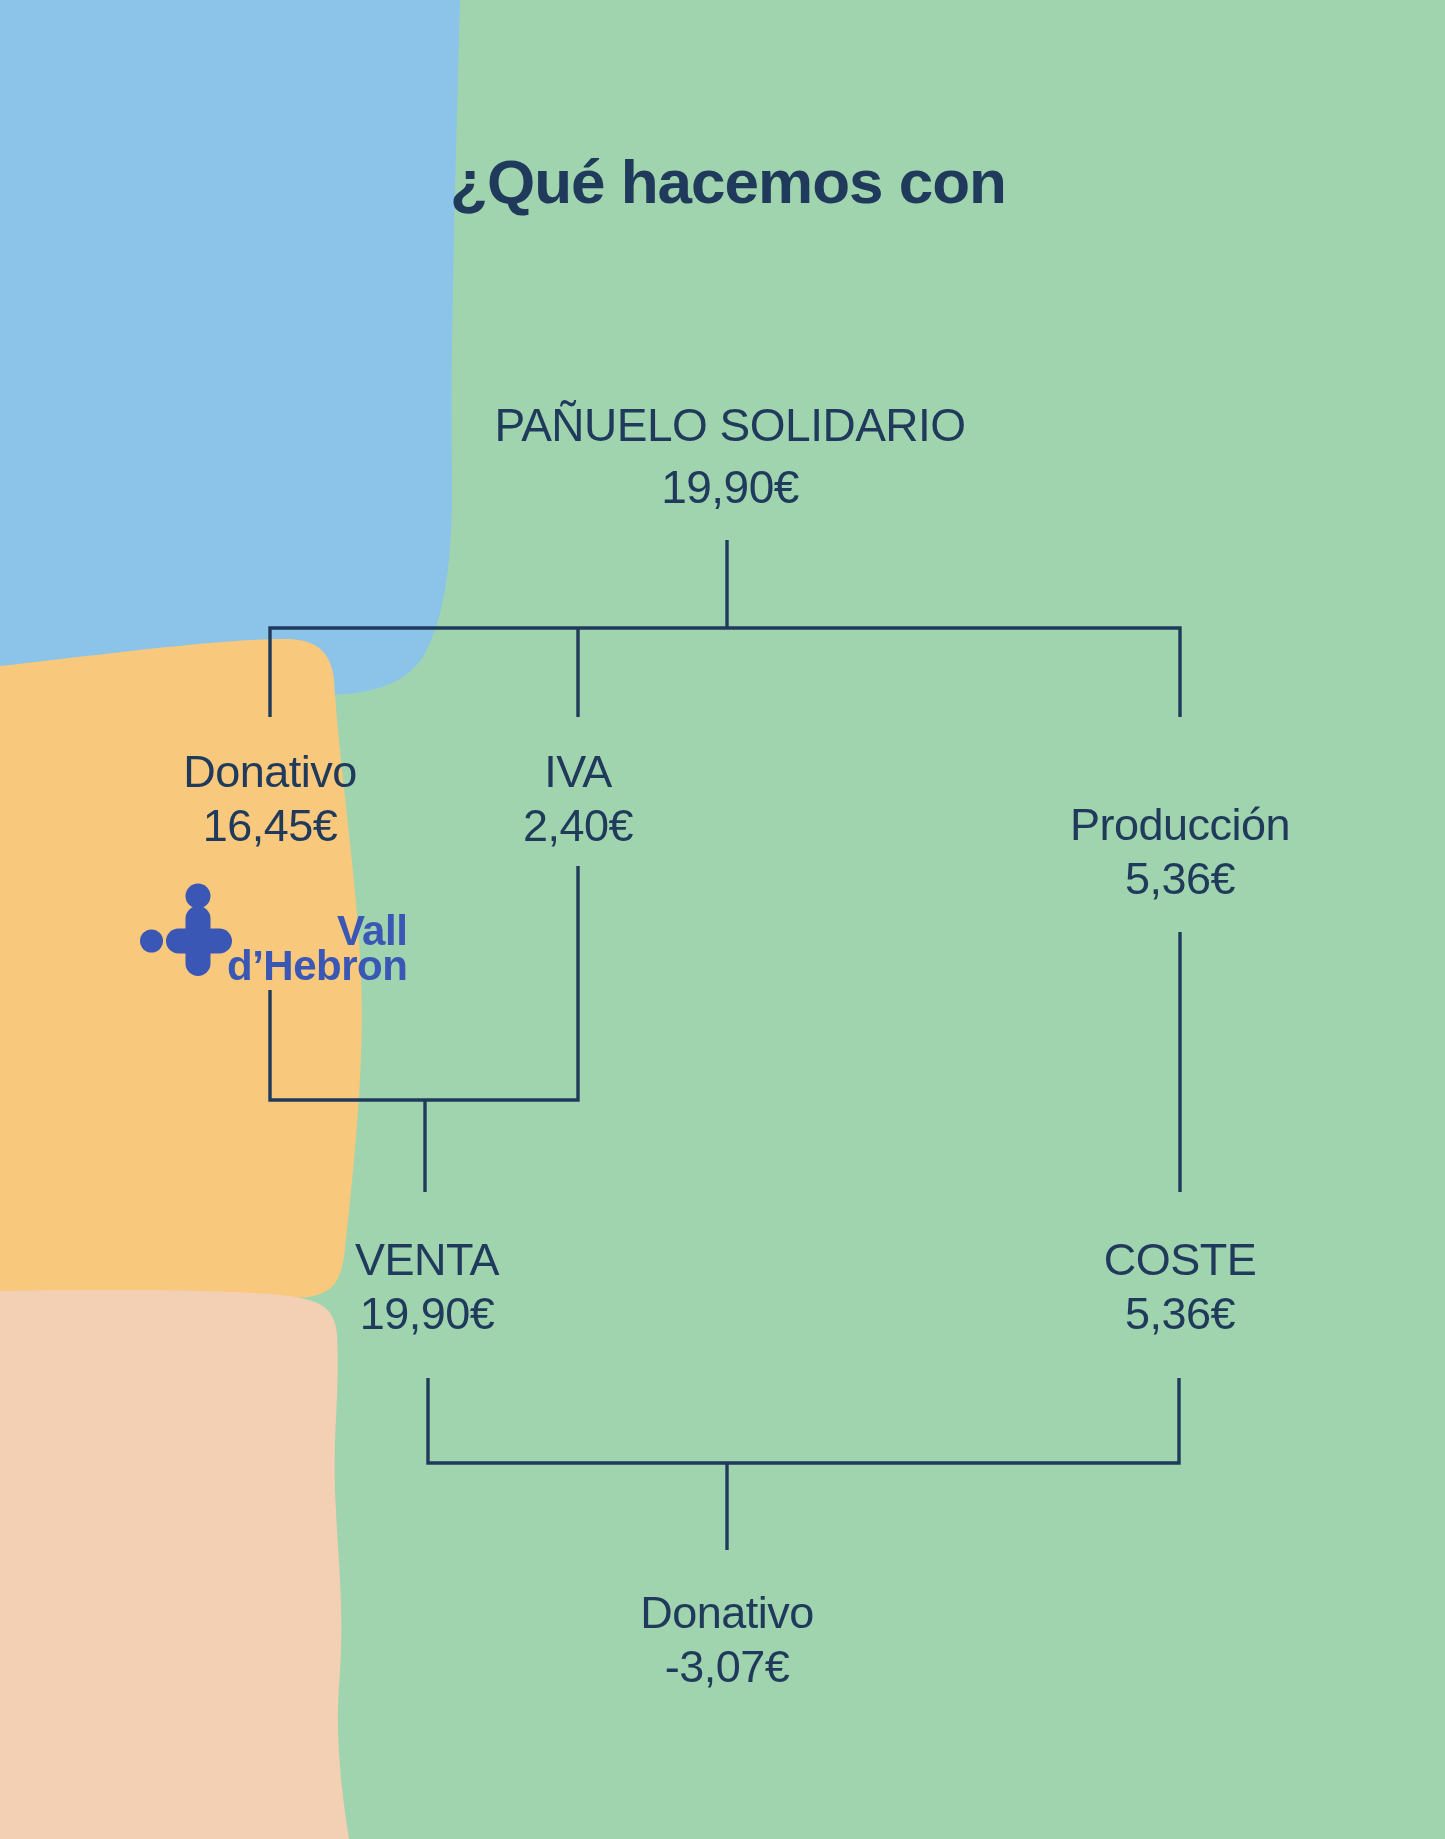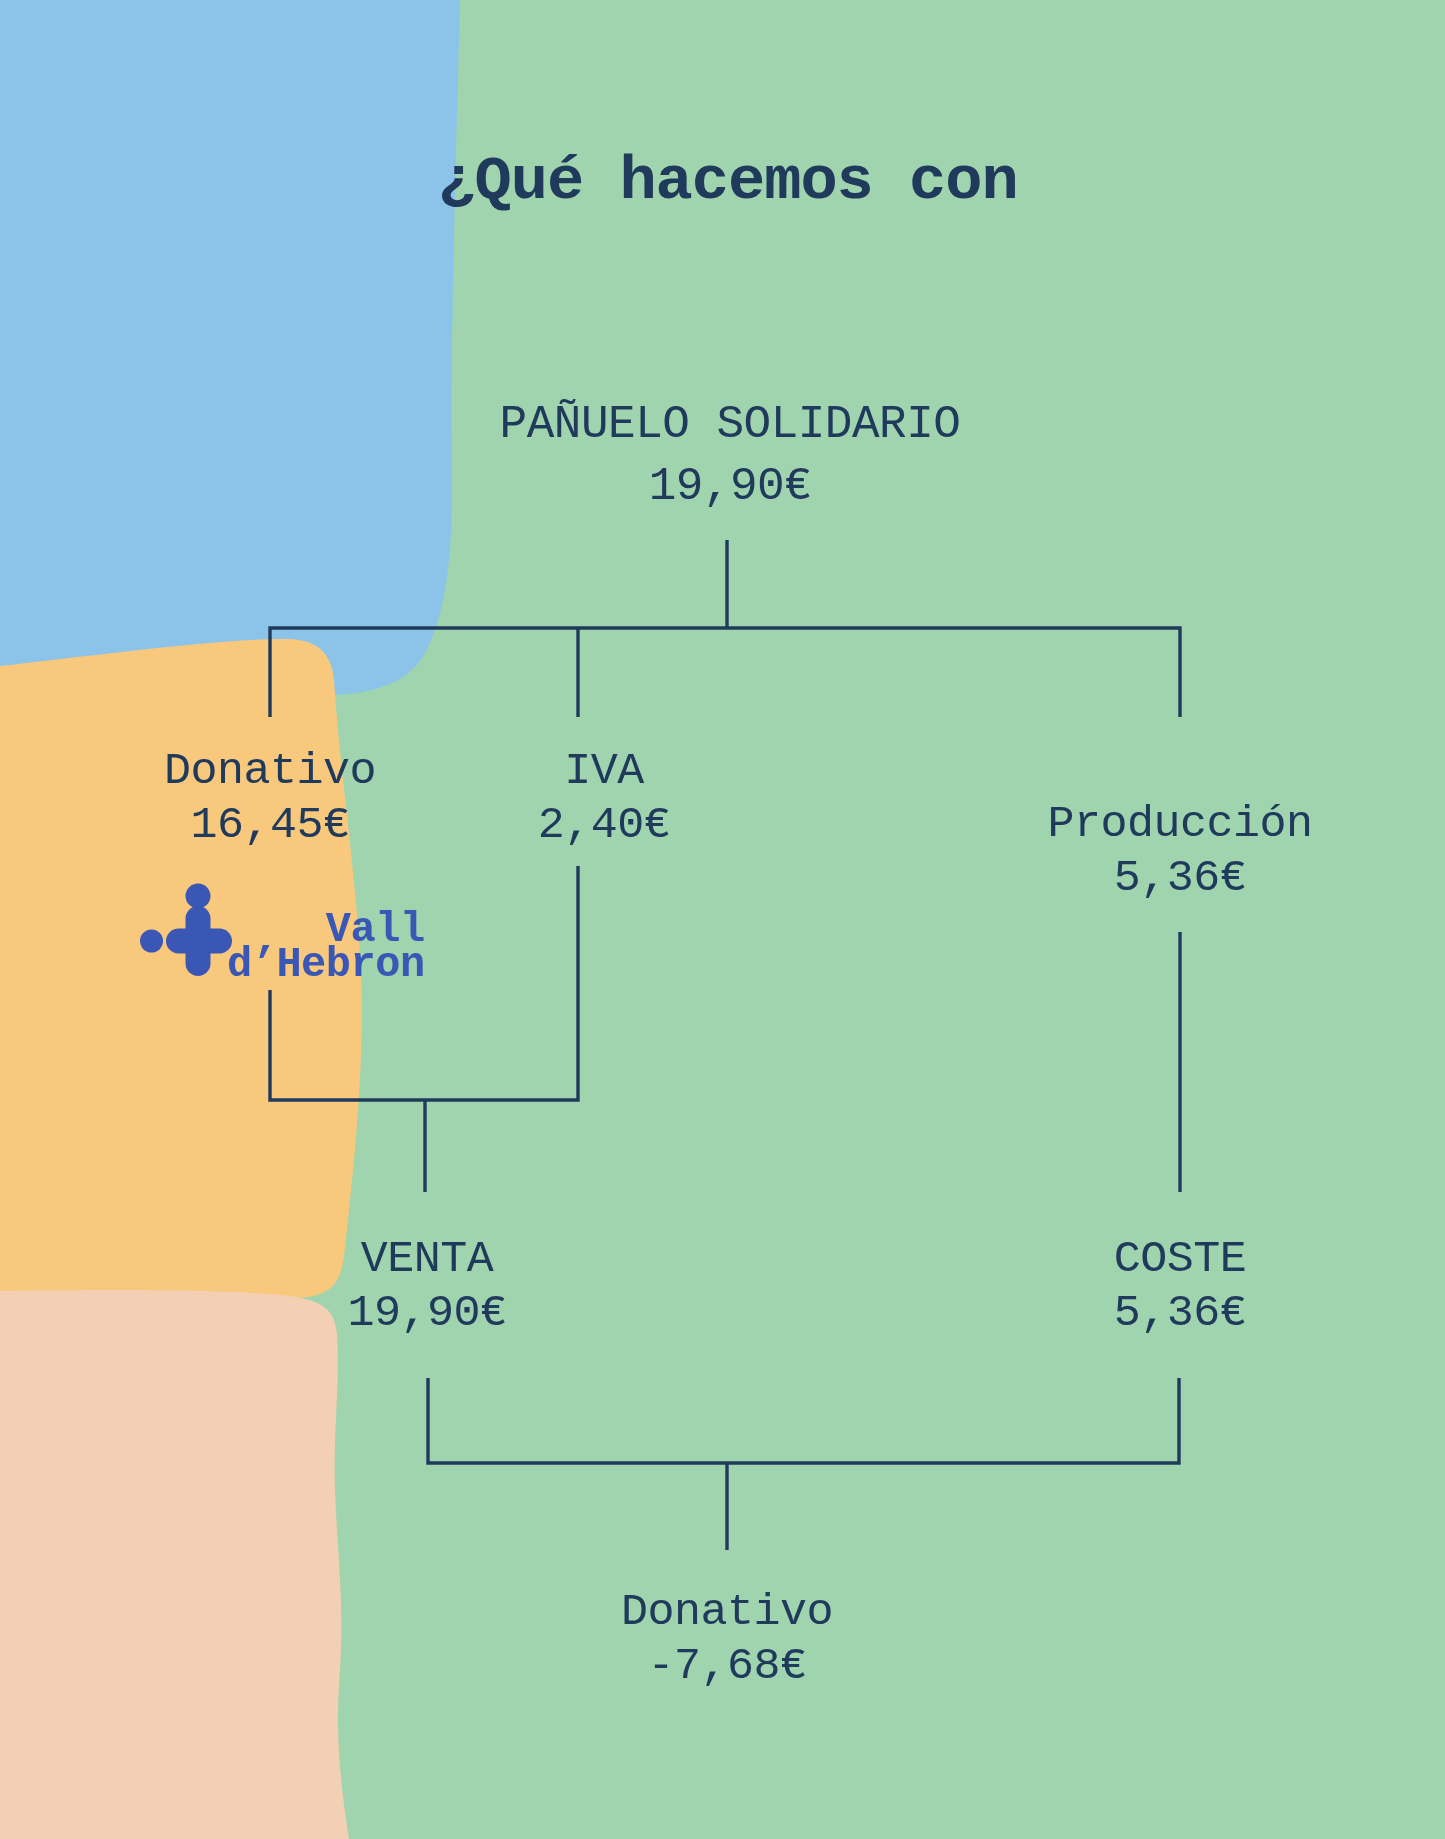--- a/index.html
+++ b/index.html
@@ -12,7 +12,7 @@
     width: 1445px;
     height: 1839px;
     overflow: hidden;
-    font-family: Liberation Mono, monospace;
+    font-family: Liberation Sans, sans-serif;
     color: #203a5c;
   }
   .bg-svg {

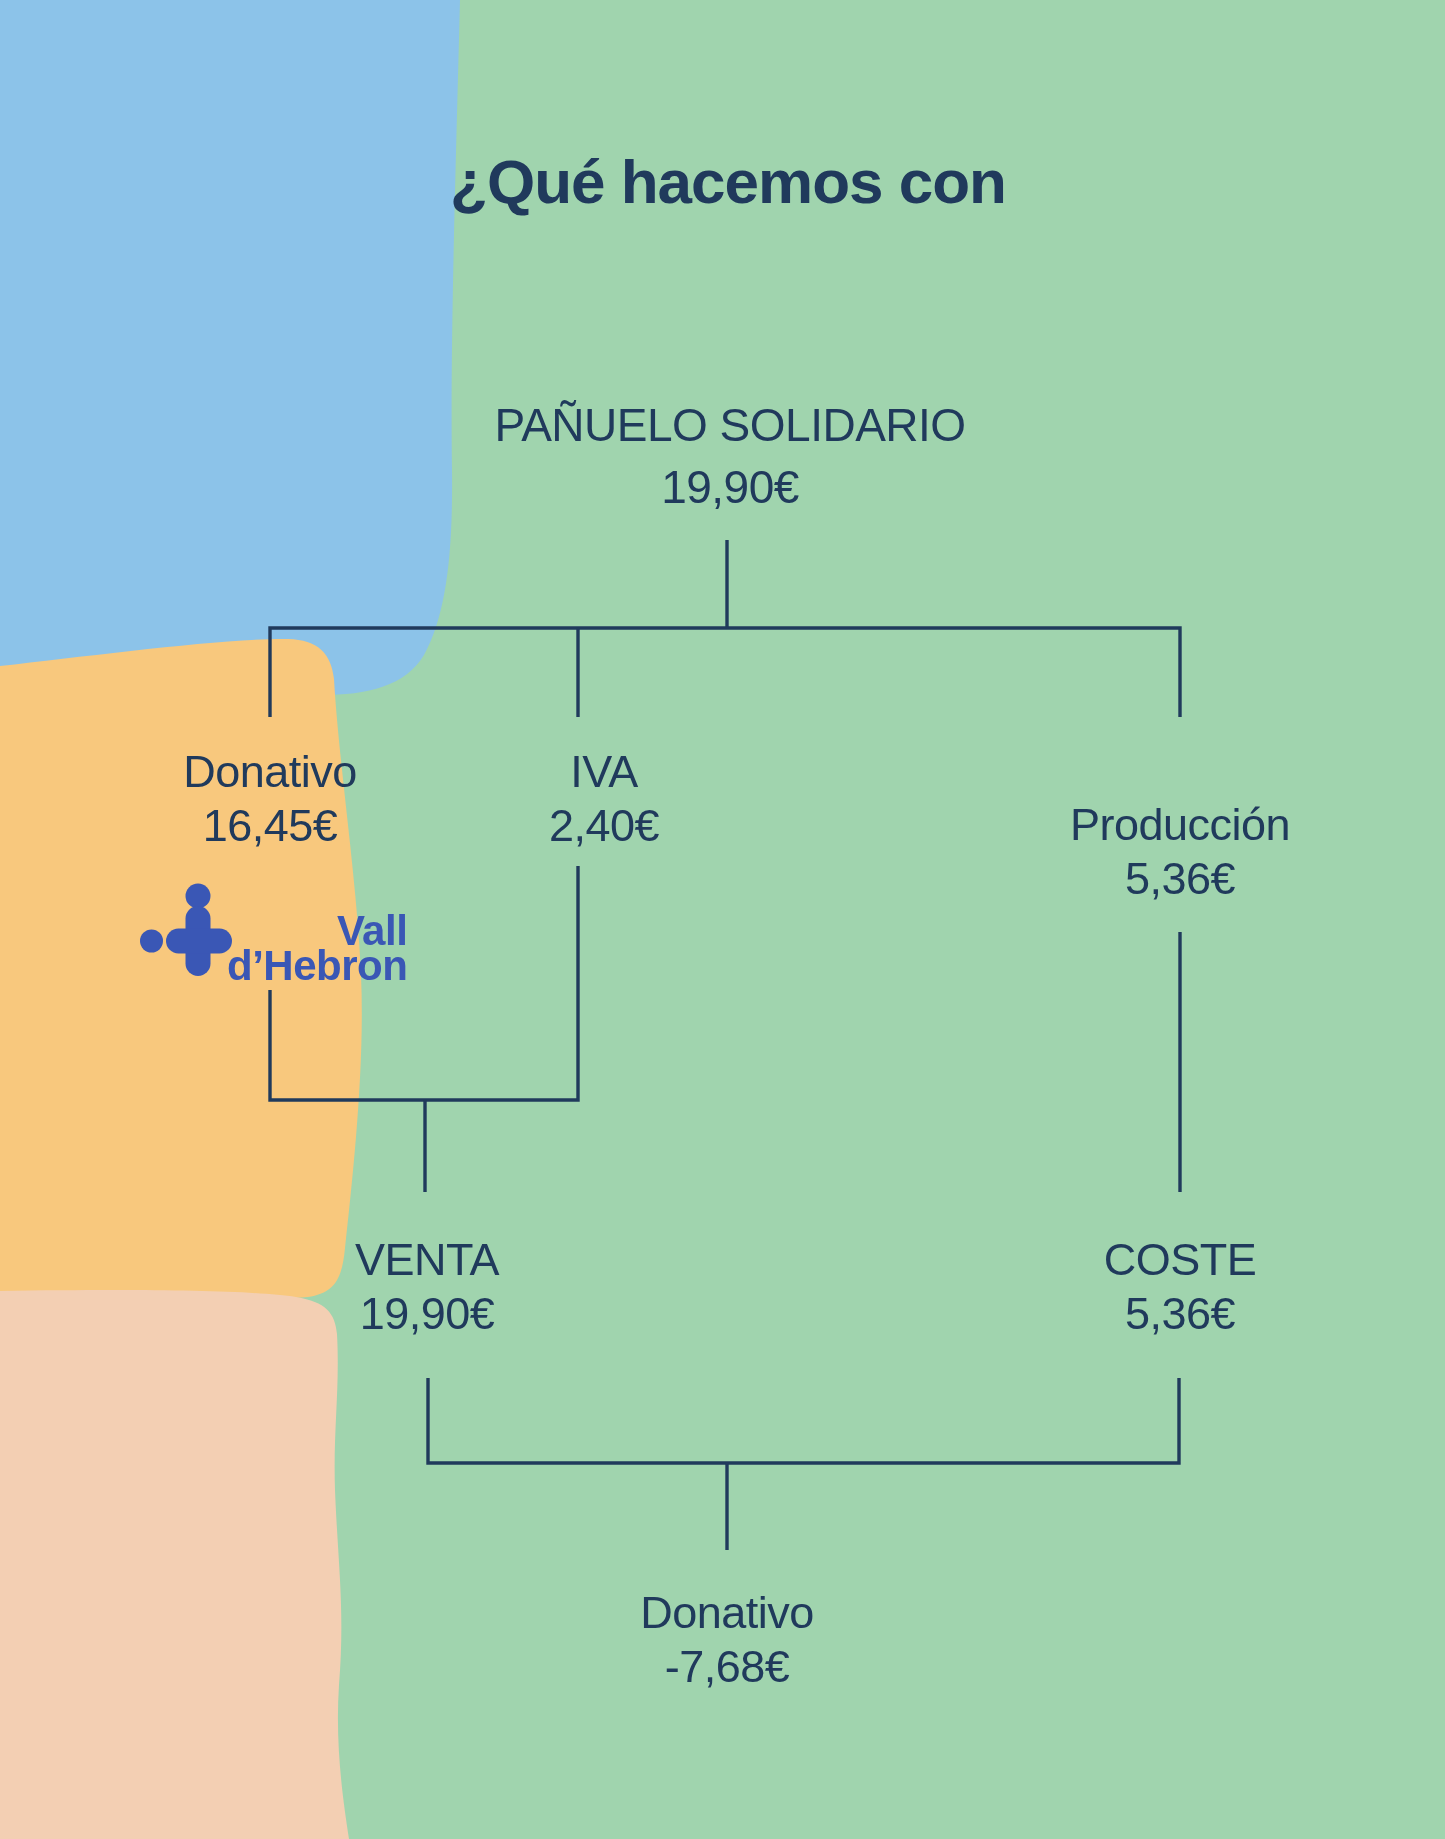--- a/index.html
+++ b/index.html
@@ -124,7 +124,7 @@
     <div>16,45€</div>
   </div>
 
-  <div class="txt node" style="left:578px; top:799px;margin-left:26px;">
+  <div class="txt node" style="left:578px; top:799px;">
     <div>IVA</div>
     <div>2,40€</div>
   </div>

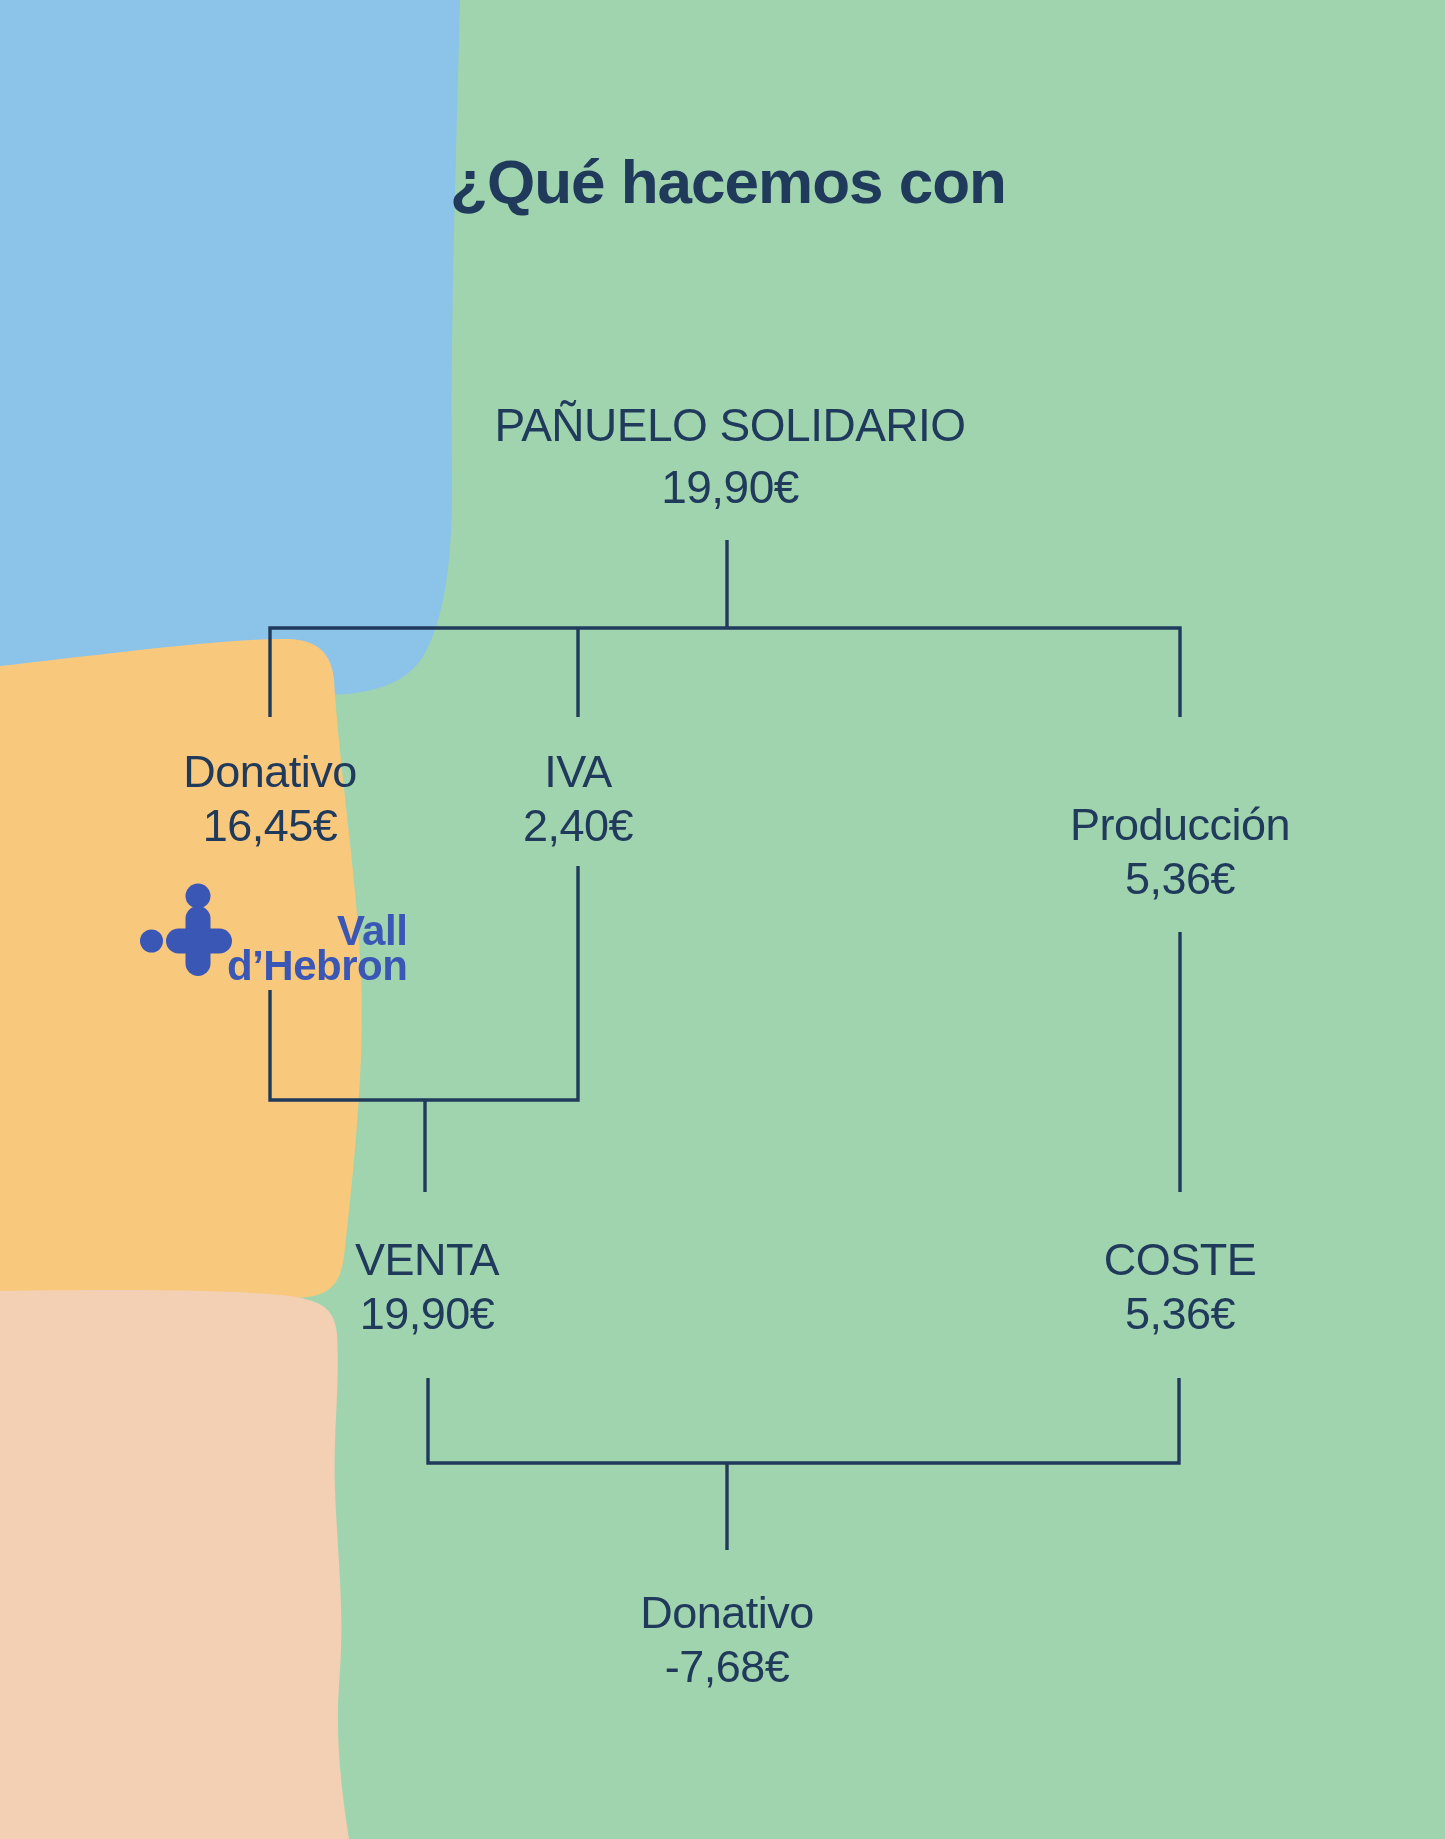--- a/index.html
+++ b/index.html
@@ -146,7 +146,7 @@
 
   <div class="txt node" style="left:727px; top:1640px;">
     <div>Donativo</div>
-    <div>-7,68€</div>
+    <div>-3,07€</div>
   </div>
 
   <div class="logo-text">

